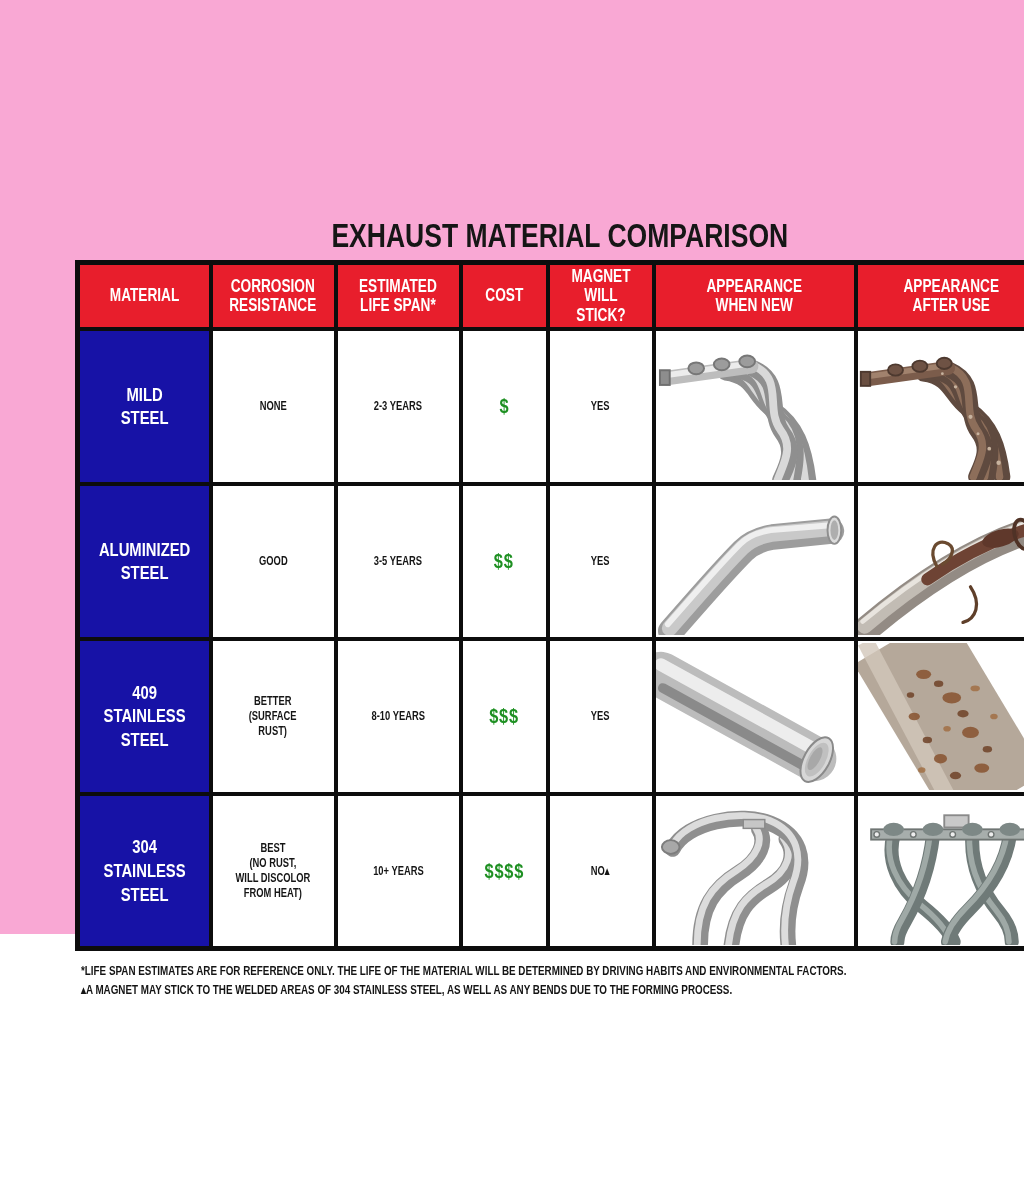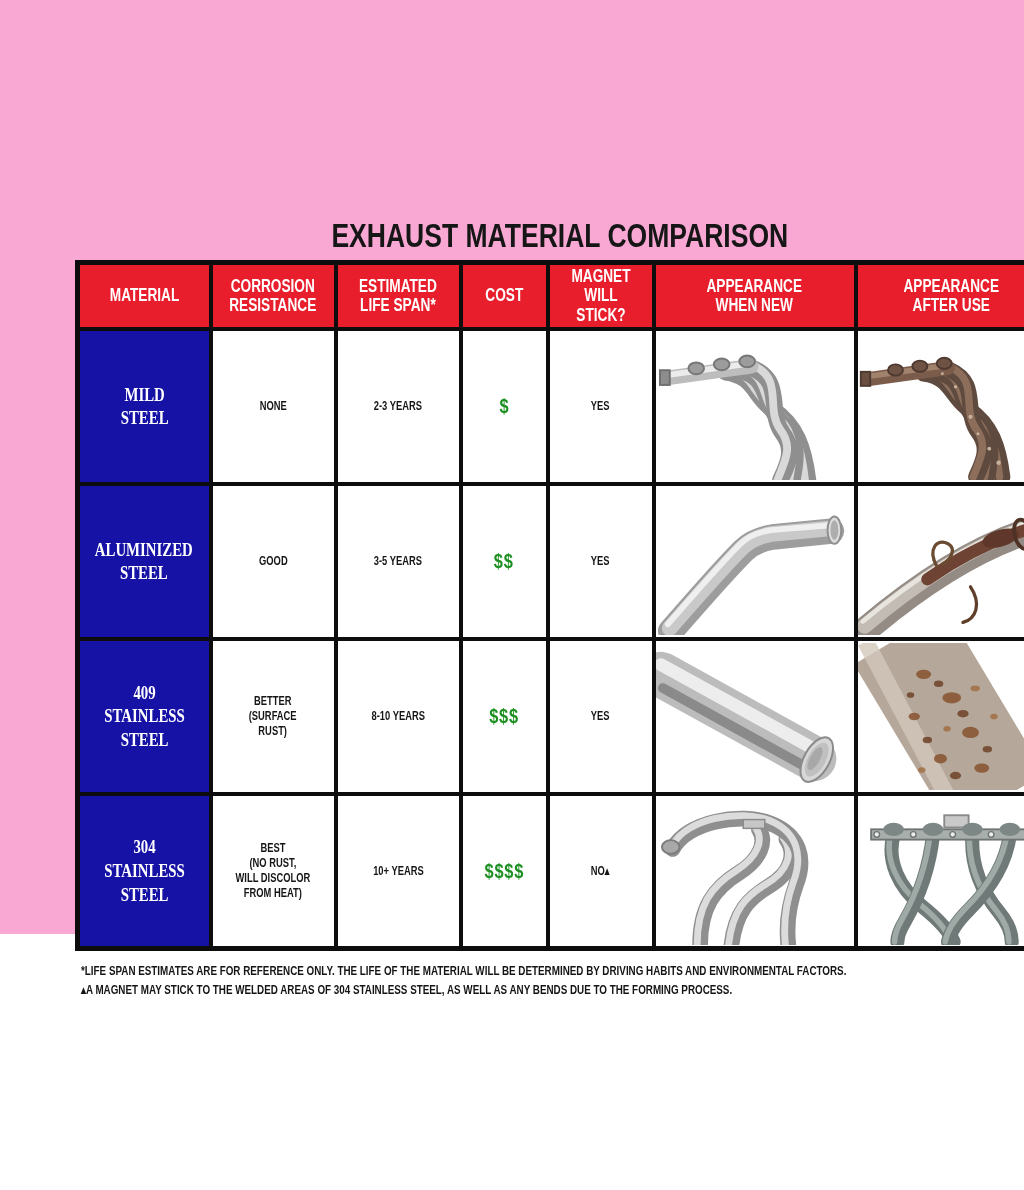--- a/index.html
+++ b/index.html
@@ -58,7 +58,6 @@
     color: #ffffff;
     font-size: 19px;
     line-height: 1.25;
-    font-family: Liberation Serif, serif;
   }
   td.cost { color: #1e9022; font-size: 21px; letter-spacing: 1px; }
   tr.datarow { height: 155px; }

